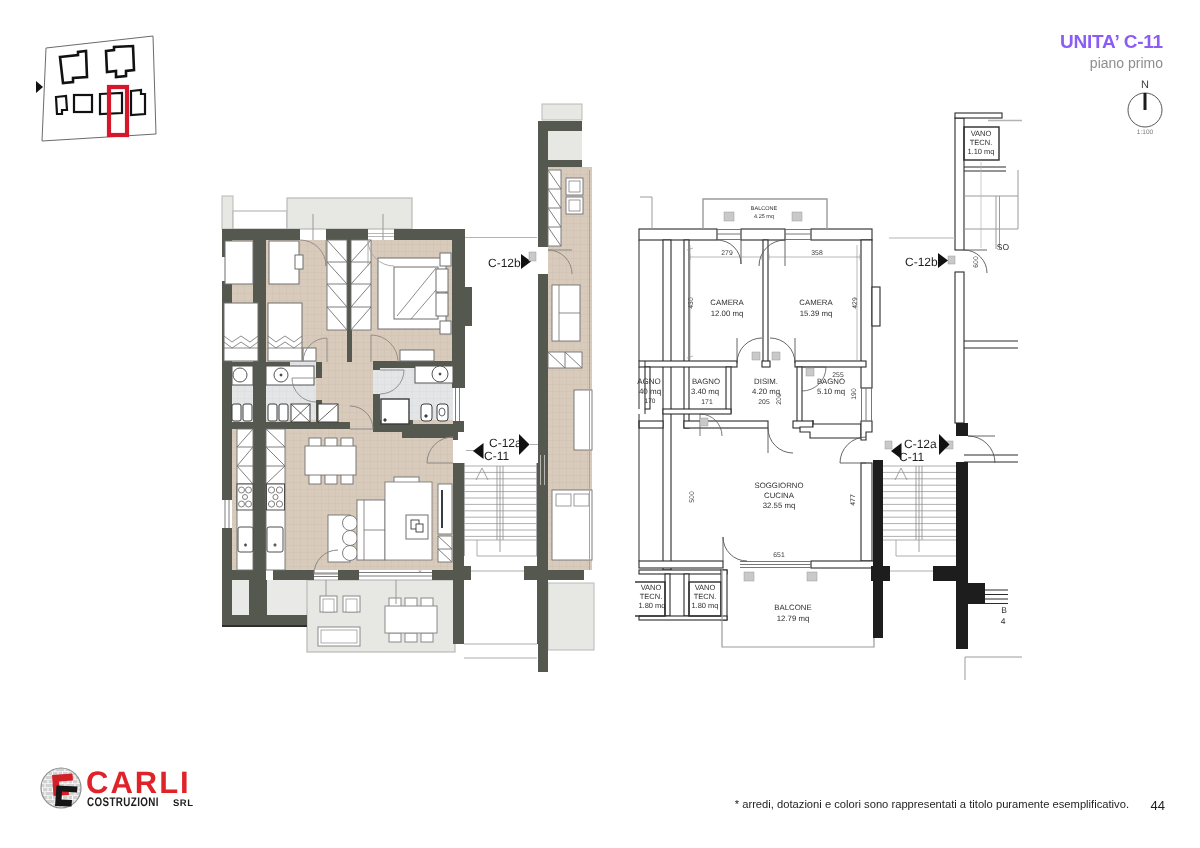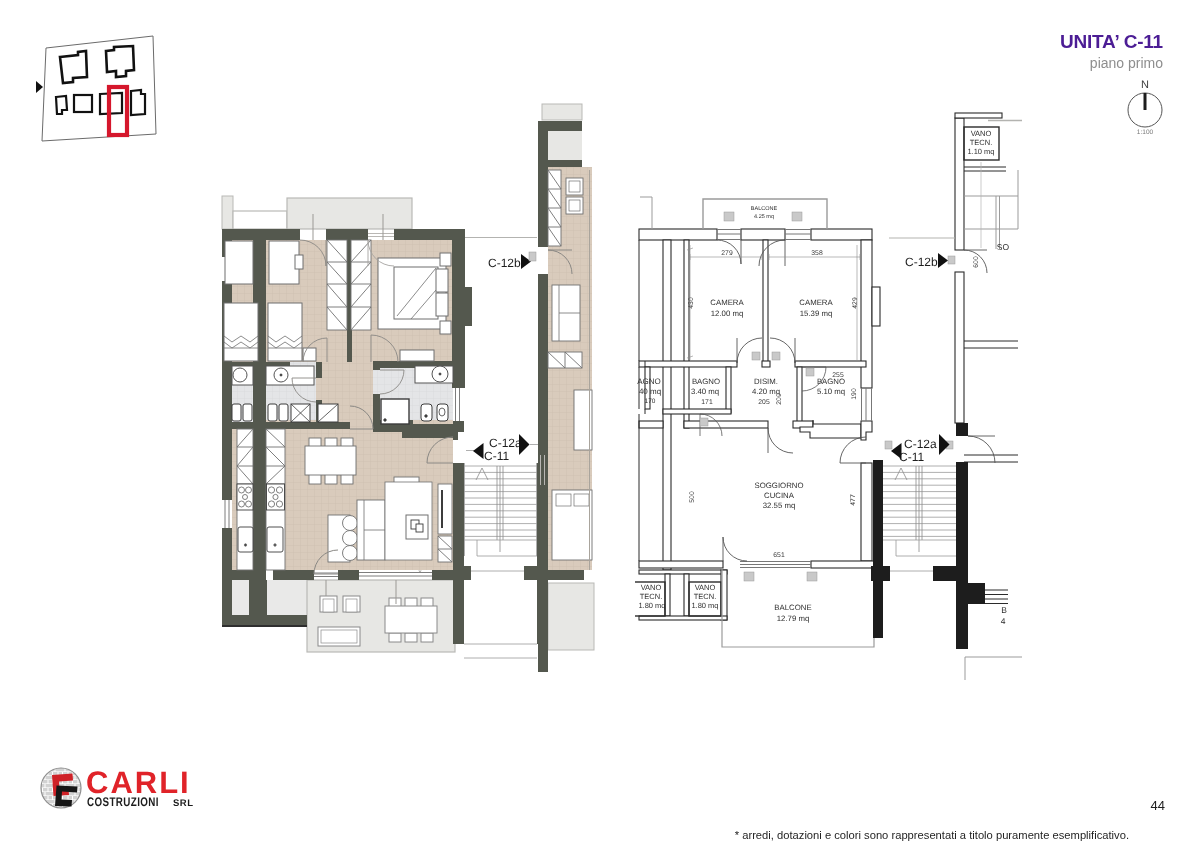--- a/index.html
+++ b/index.html
@@ -32,7 +32,7 @@
 <polygon points="36,81 43,87 36,93" fill="#111"></polygon>
 </svg>
 
-<div class="abs" style="left:863px;top:31px;width:300px;text-align:right;font-size:19px;font-weight:bold;color:#4c1d95;letter-spacing:-0.2px;">UNITA’ C-11</div>
+<div class="abs" style="left:863px;top:31px;width:300px;text-align:right;font-size:19px;font-weight:bold;color:#8b5cf6;letter-spacing:-0.2px;">UNITA’ C-11</div>
 
 <div class="abs" style="left:863px;top:55px;width:300px;text-align:right;font-size:14px;color:#8e8e8e;">piano primo</div>
 

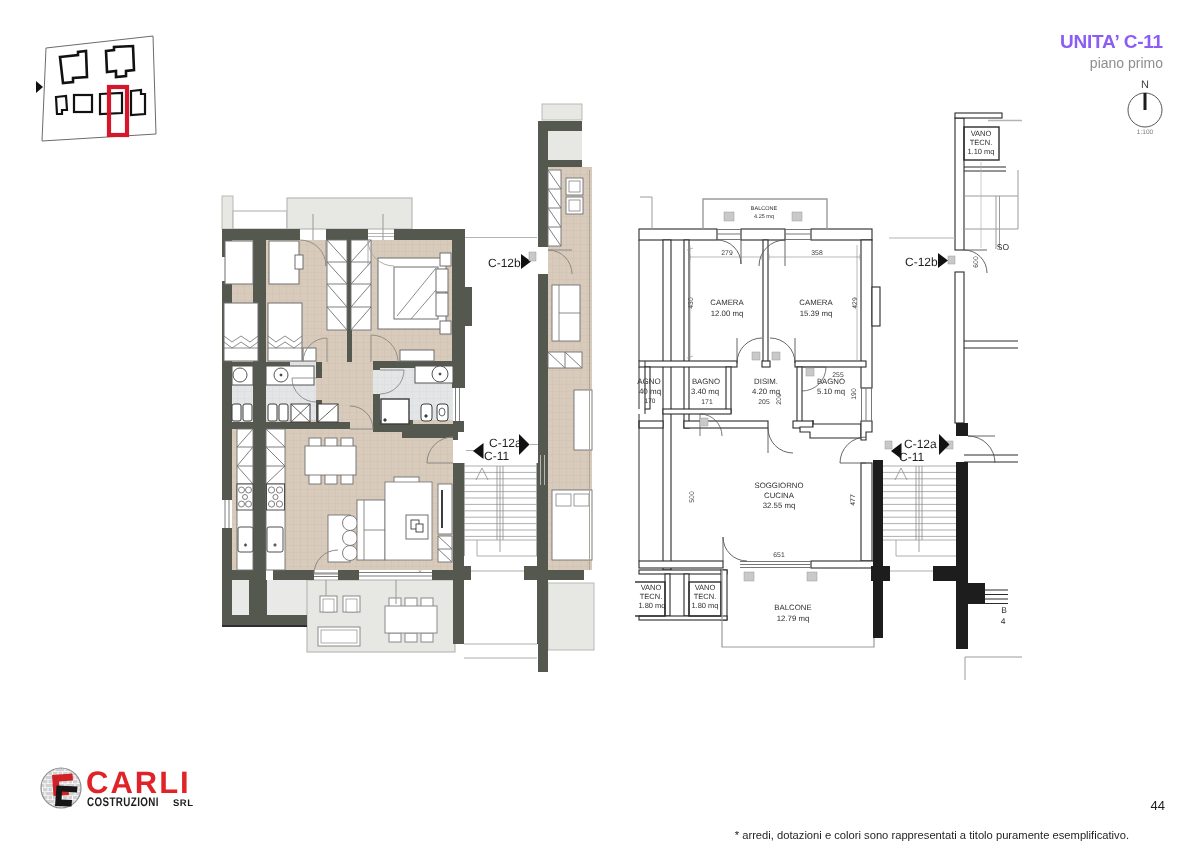--- a/index.html
+++ b/index.html
@@ -750,7 +750,7 @@
 <text x="173" y="806" font-size="9.5" font-weight="bold" fill="#1c1c1c" letter-spacing="0.5">SRL</text>
 </svg>
 
-<div class="abs" style="left:600px;top:829px;width:529px;text-align:right;font-size:11.2px;color:#1f1f1f;">* arredi, dotazioni e colori sono rappresentati a titolo puramente esemplificativo.</div>
+<div class="abs" style="left:600px;top:798px;width:529px;text-align:right;font-size:11.2px;color:#1f1f1f;">* arredi, dotazioni e colori sono rappresentati a titolo puramente esemplificativo.</div>
 
 <div class="abs" style="left:1138px;top:798px;width:27px;text-align:right;font-size:13px;color:#1f1f1f;">44</div>
 

